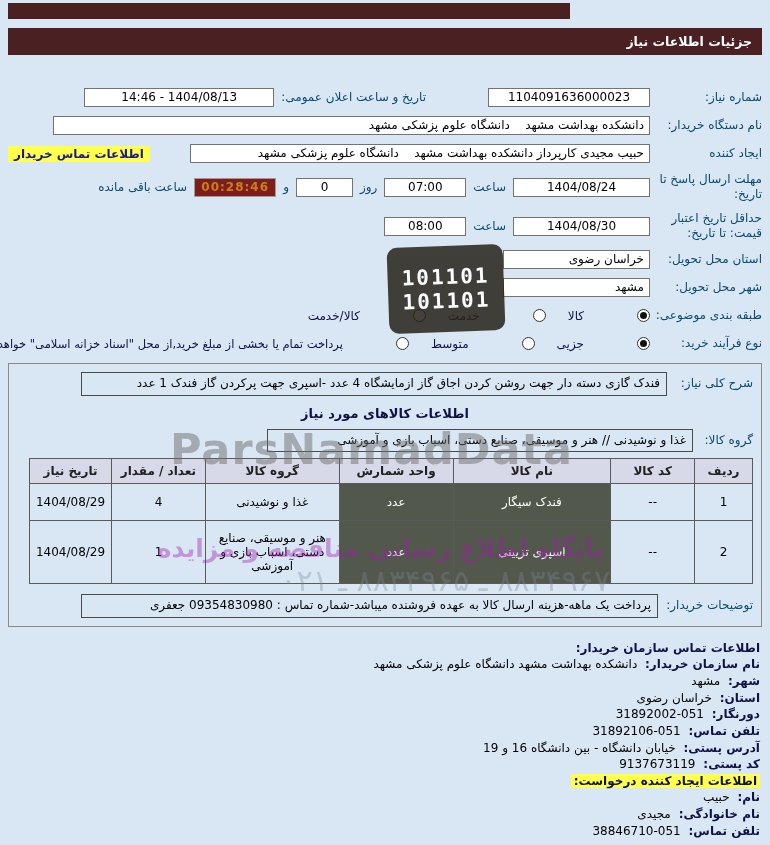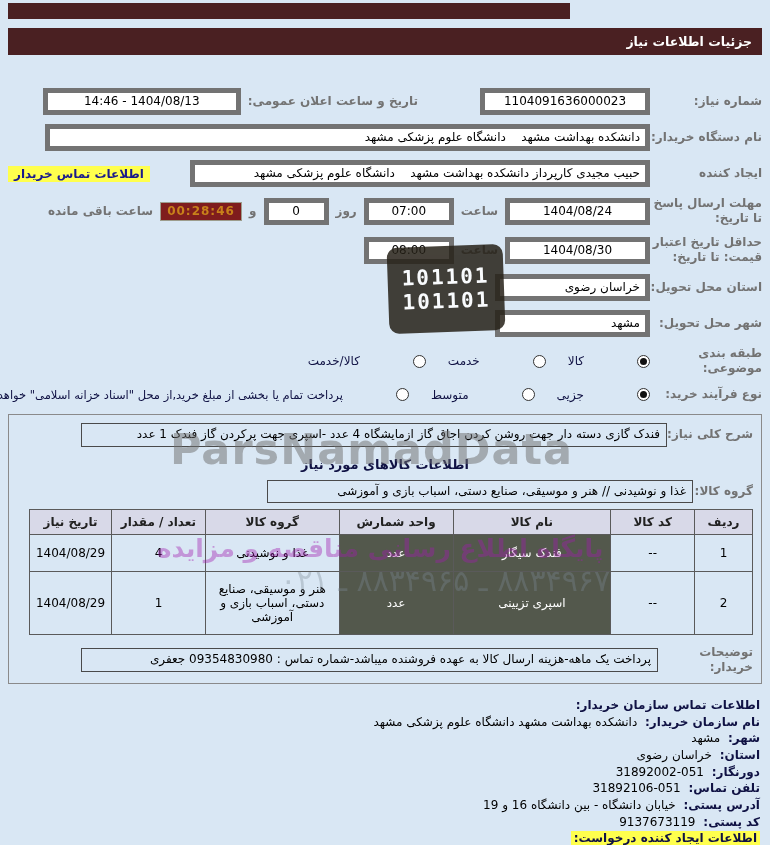--- a/index.html
+++ b/index.html
@@ -23,7 +23,7 @@
   .frow { display:flex; align-items:center; margin-bottom:9px; min-height:19px; }
   .flabel { font-weight:bold; color:#737373; line-height:1.25; }
   .w112 { width:112px; flex-shrink:0; }
-  .ibox { display:inline-block; background:#fff; border:5px solid #737373; padding:1px 5px;
+  .ibox { display:inline-block; background:#fff; border:1px solid #737373; padding:1px 5px;
           height:15px; line-height:15px; font-size:12px; white-space:nowrap; overflow:hidden; box-sizing:content-box; }
   .num { text-align:center; }
   .ltr { direction:ltr; unicode-bidi:isolate; }

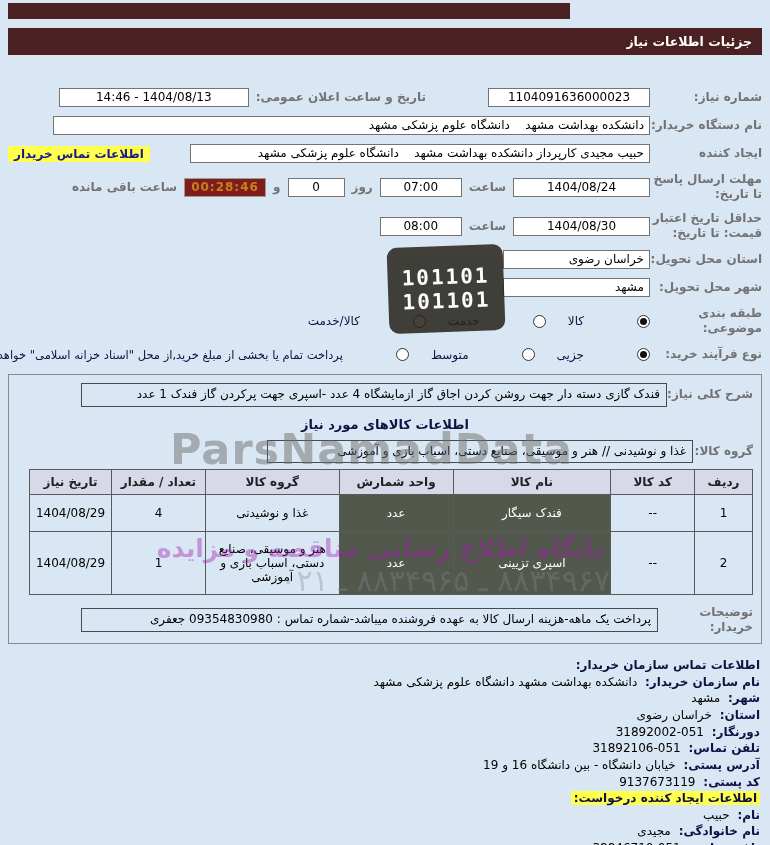--- a/index.html
+++ b/index.html
@@ -21,7 +21,7 @@
   
   .formarea { padding:88px 8px 0; position:relative; z-index:2; }
   .frow { display:flex; align-items:center; margin-bottom:9px; min-height:19px; }
-  .flabel { font-weight:bold; color:#737373; line-height:1.25; }
+  .flabel { font-weight:normal; color:#0c4a6e; line-height:1.25; }
   .w112 { width:112px; flex-shrink:0; }
   .ibox { display:inline-block; background:#fff; border:1px solid #737373; padding:1px 5px;
           height:15px; line-height:15px; font-size:12px; white-space:nowrap; overflow:hidden; box-sizing:content-box; }

